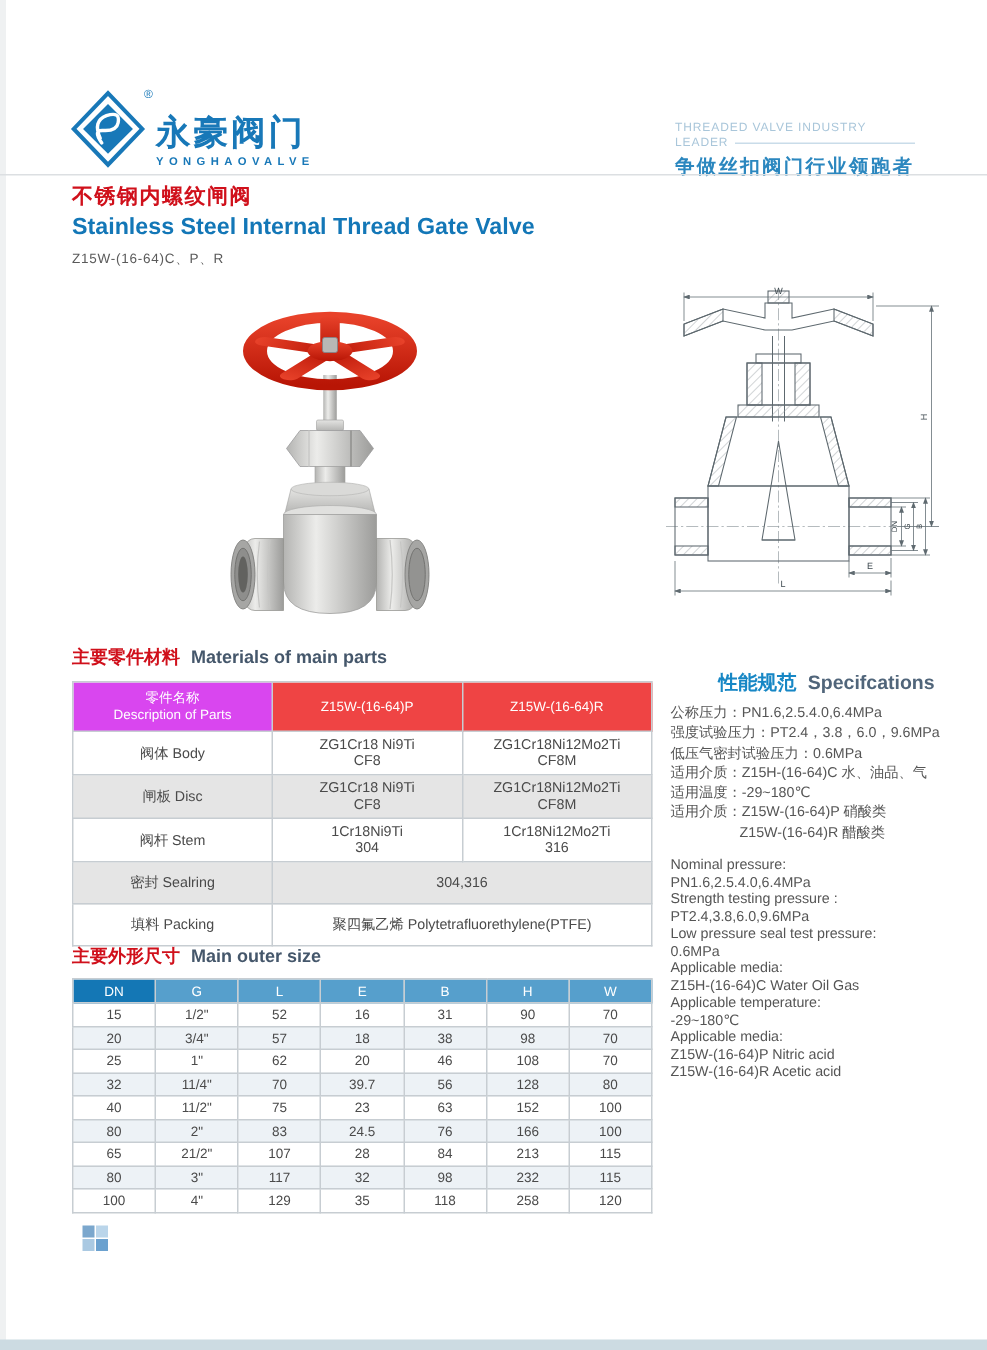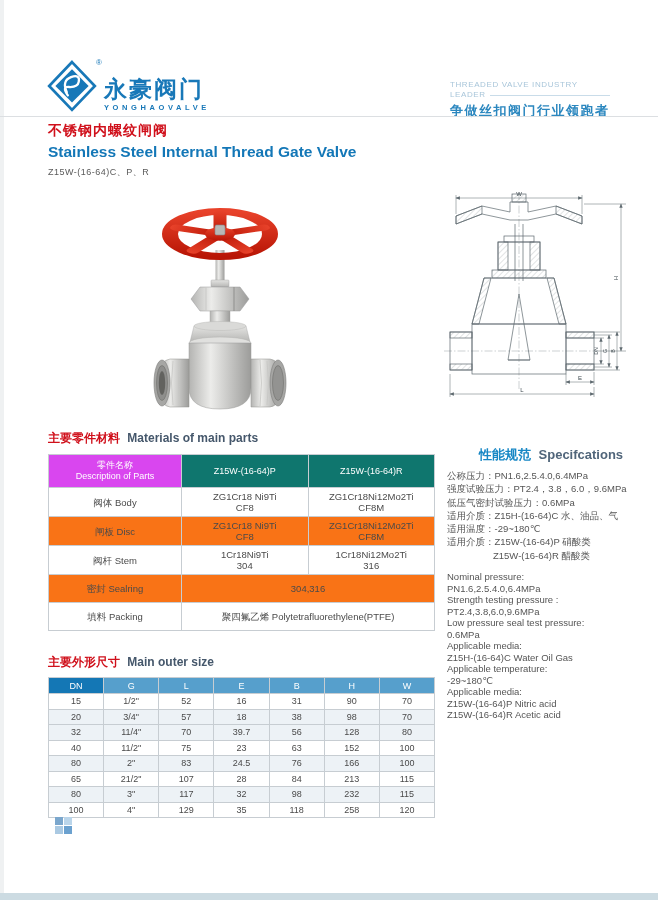--- a/index.html
+++ b/index.html
@@ -45,7 +45,7 @@
   .mat{margin-top:7px;font-size:9.5px;}
   .mat th{color:#ffffff;font-size:9px;line-height:11px;padding:5px 0;}
   .mat th.c1{background:#d946ef;width:132px;margin-top:24px;}
-  .mat th.c2,.mat th.c3{background:#0f766e;}
+  .mat th.c2,.mat th.c3{background:#ef4444;}
   .mat td{padding:3px 0;line-height:11px;height:22px;color:#4a4a4a;}
   .mat tr.alt td{background:#f97316;}
   .mat td.single{height:21px;text-align:center;}

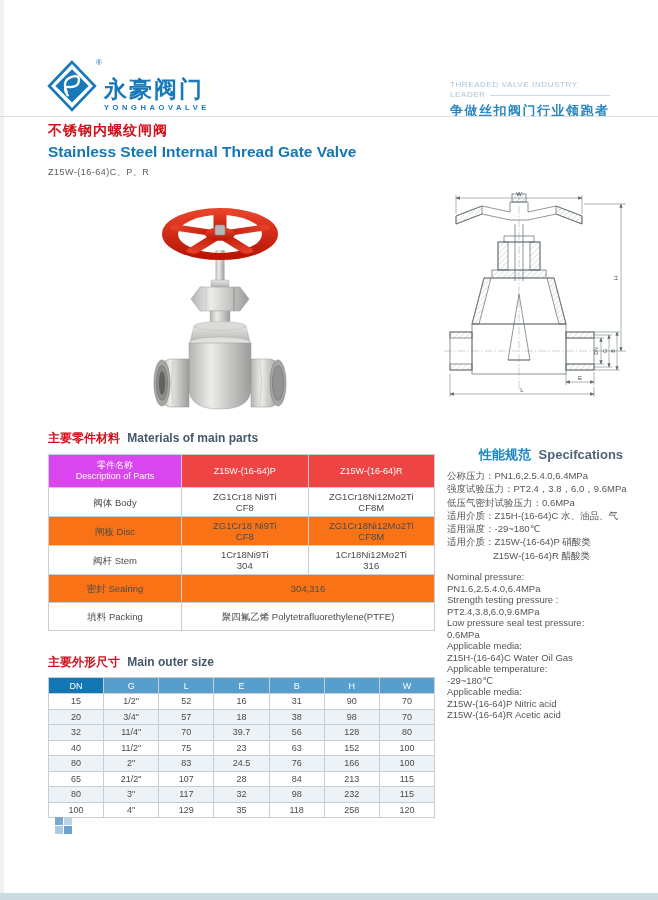--- a/index.html
+++ b/index.html
@@ -47,7 +47,7 @@
   .mat th.c1{background:#d946ef;width:132px;margin-top:24px;}
   .mat th.c2,.mat th.c3{background:#ef4444;}
   .mat td{padding:3px 0;line-height:11px;height:22px;color:#4a4a4a;}
-  .mat tr.alt td{background:#f97316;}
+  .mat tr.alt td{background:#e5e5e5;}
   .mat td.single{height:21px;text-align:center;}
 
   

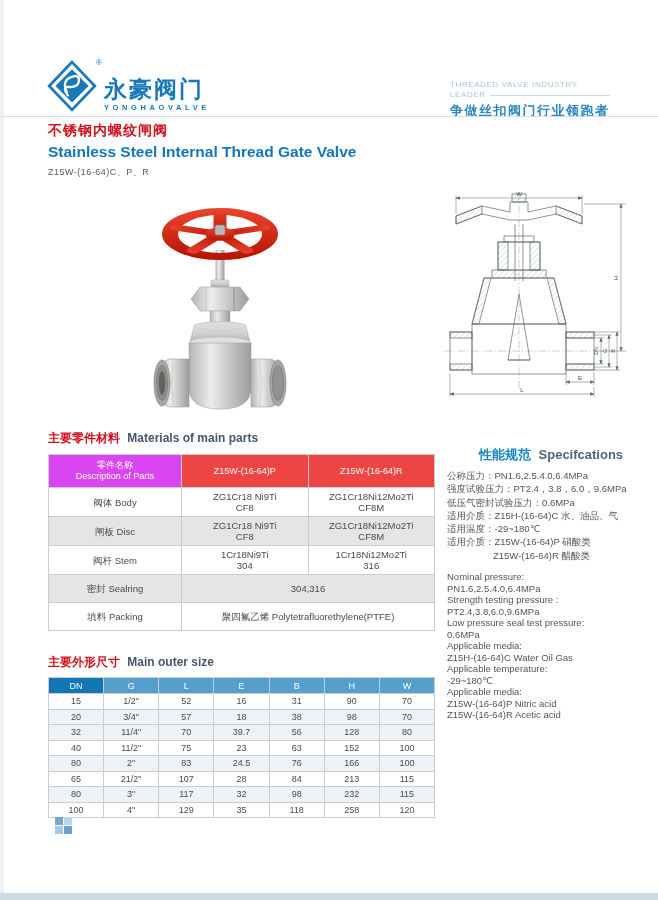--- a/index.html
+++ b/index.html
@@ -62,7 +62,7 @@
   .spec-en div{font-size:9.5px;color:#555;line-height:11.5px;white-space:nowrap;}
 
   
-  .size{position:absolute;left:48px;top:629px;width:387px;margin-top:25px;}
+  .size{position:absolute;left:48px;top:629px;width:387px;}
   .sz{margin-top:6px;font-size:9px;}
   .sz th{color:#fff;height:15px;padding:0;}
   .sz th.first{background:#1477b5;}

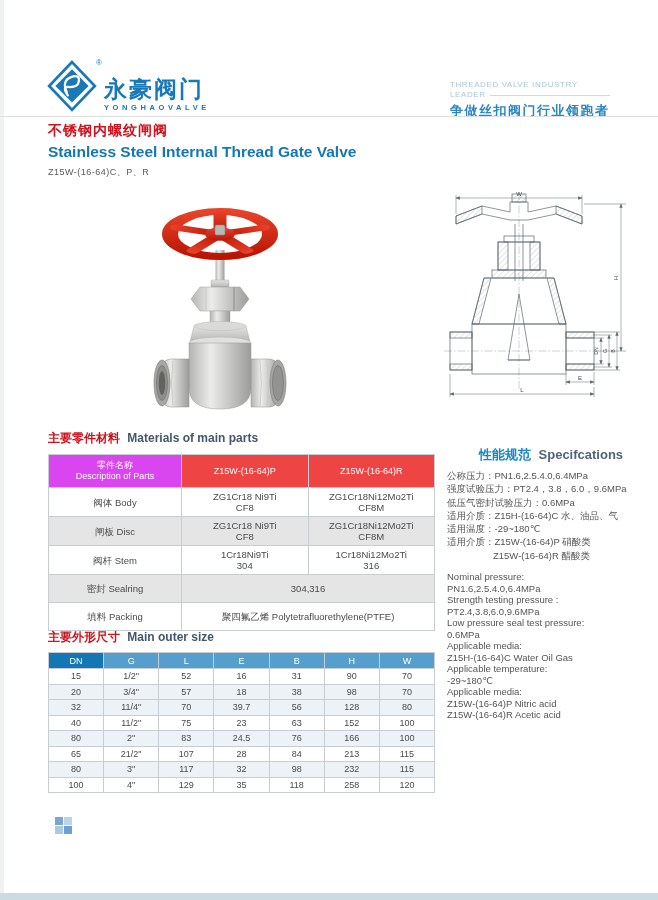--- a/index.html
+++ b/index.html
@@ -387,6 +387,15 @@
             <td>98</td>
             <td>70</td>
       </tr>
+      <tr>
+        <td>25</td>
+            <td>1"</td>
+            <td>62</td>
+            <td>20</td>
+            <td>46</td>
+            <td>108</td>
+            <td>70</td>
+      </tr>
       <tr class="alt">
         <td>32</td>
             <td>11/4"</td>

